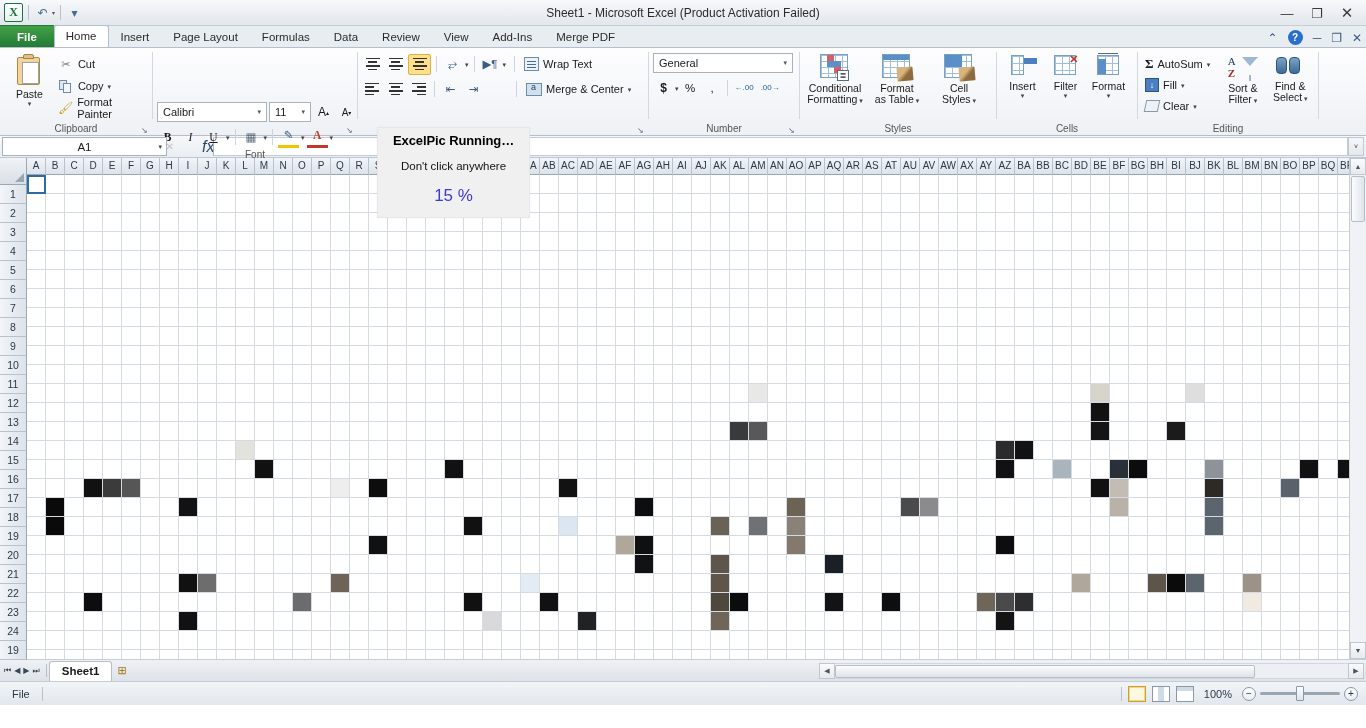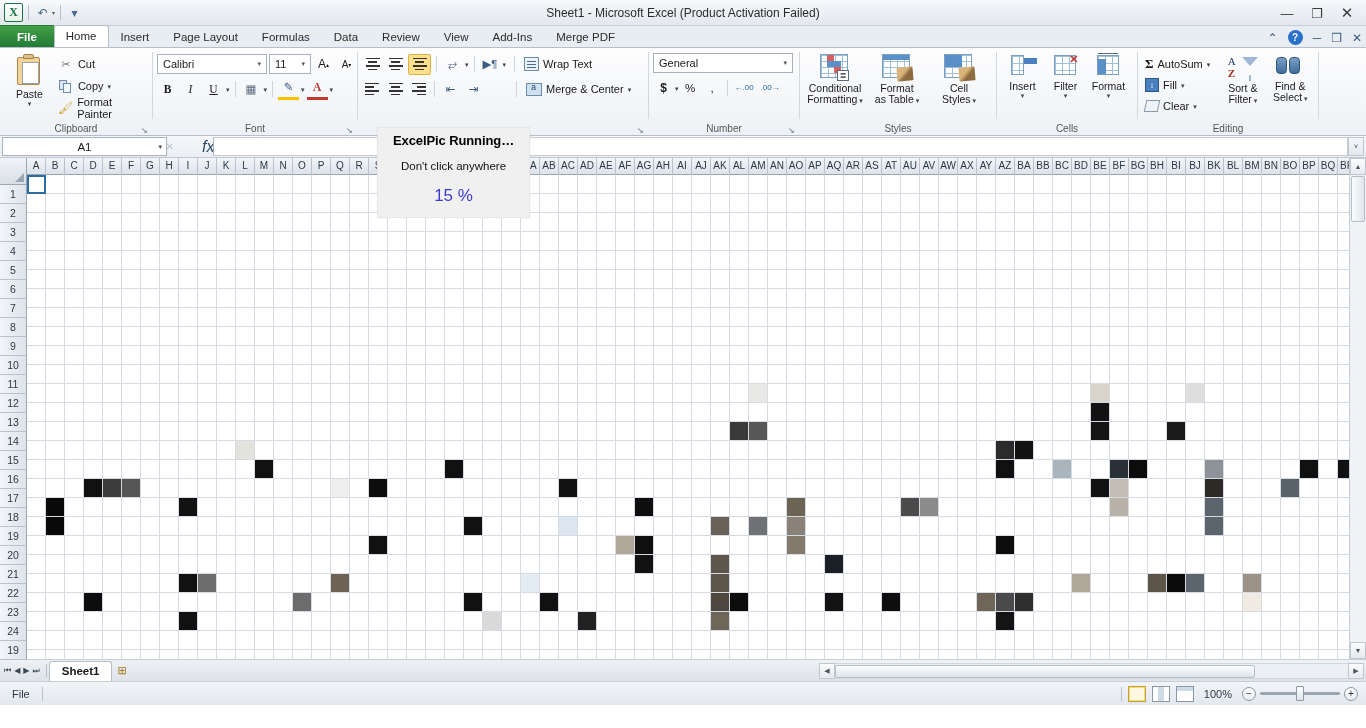--- a/index.html
+++ b/index.html
@@ -348,7 +348,7 @@
   <div class="grp-sep"></div>
 
   <div class="grp" style="width:204px">
-    <div class="grp-body" style="flex-direction:column; gap:3px; padding-top:2px;">
+    <div class="grp-body" style="flex-direction:column; gap:3px; padding-top:2px;margin-top:48px;">
       <div class="fnt-row">
         <div class="combo" style="width:110px">
           <span class="cv">Calibri</span>

